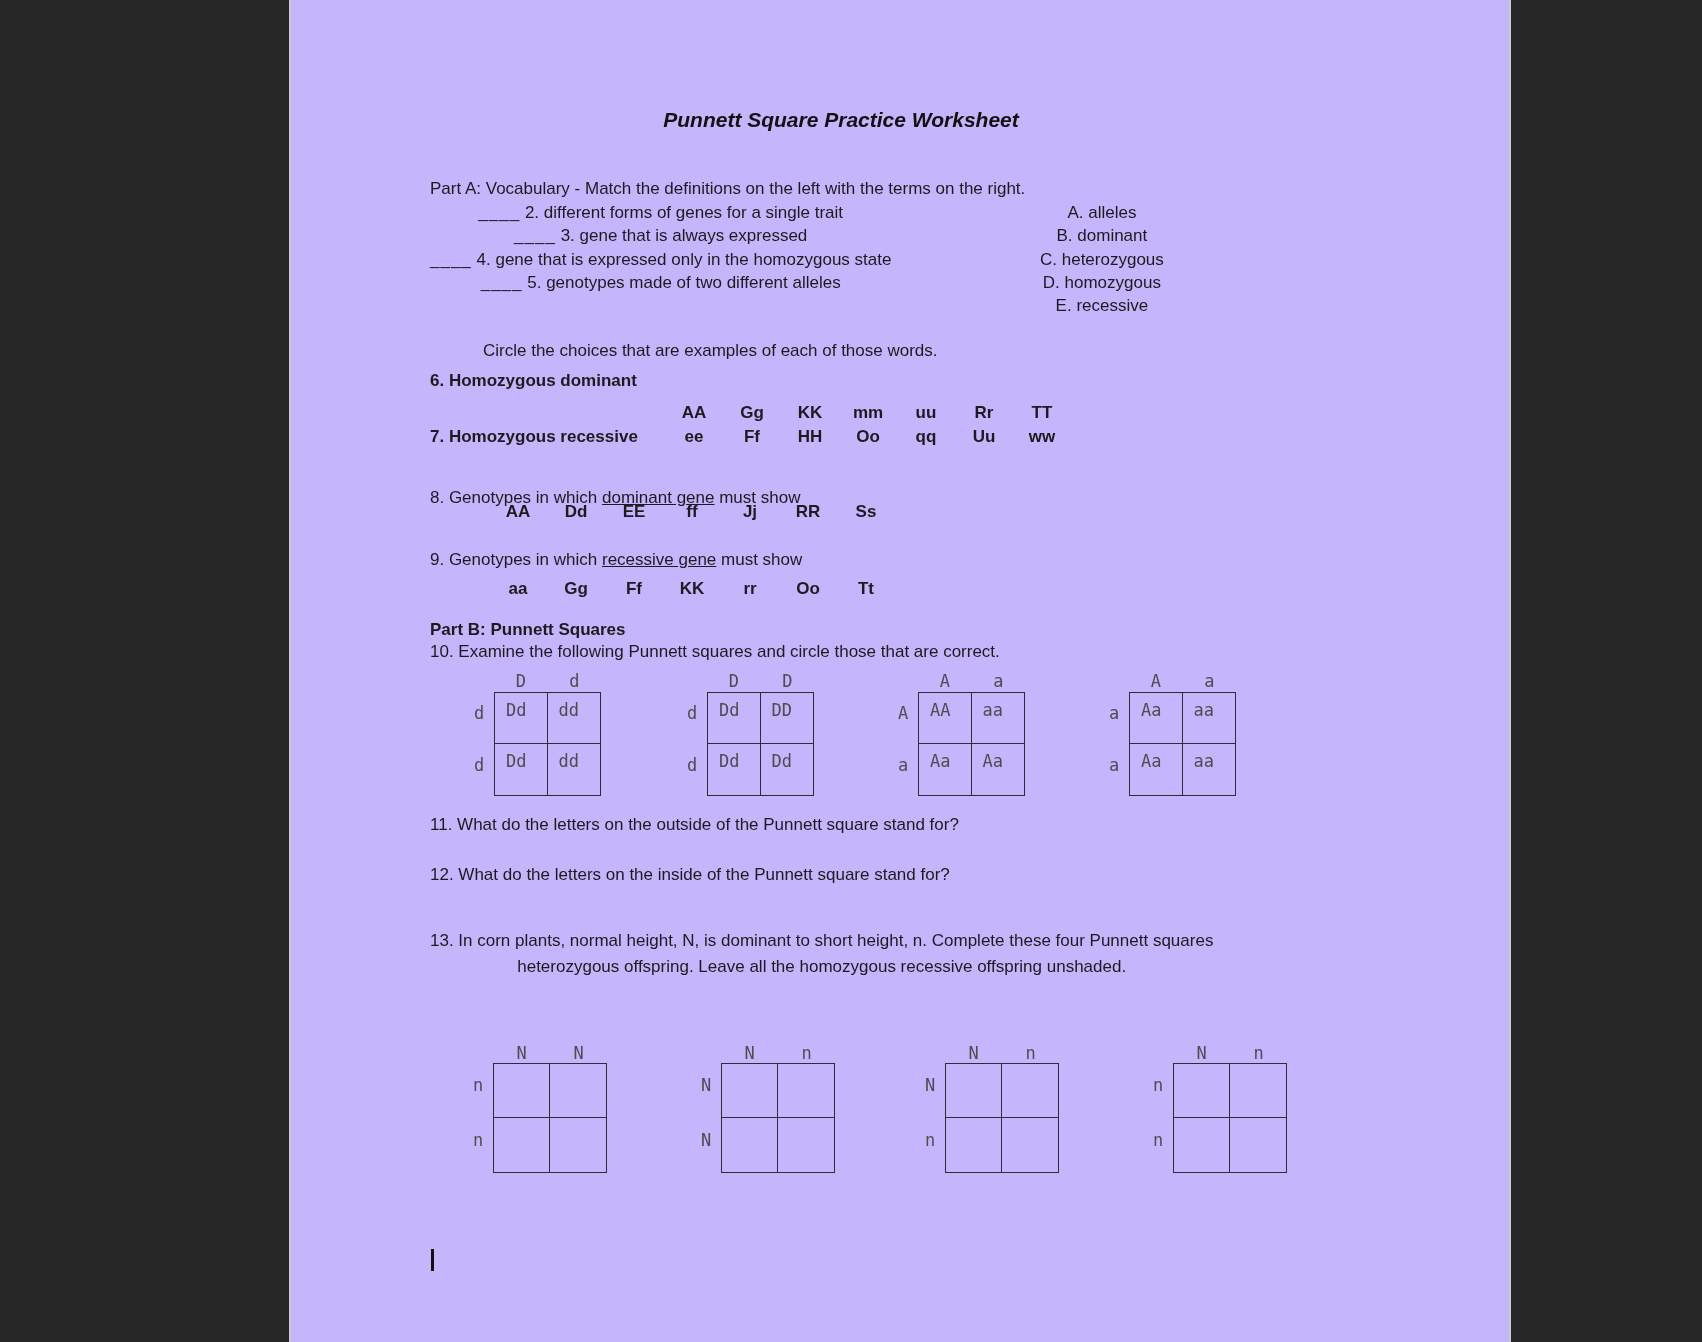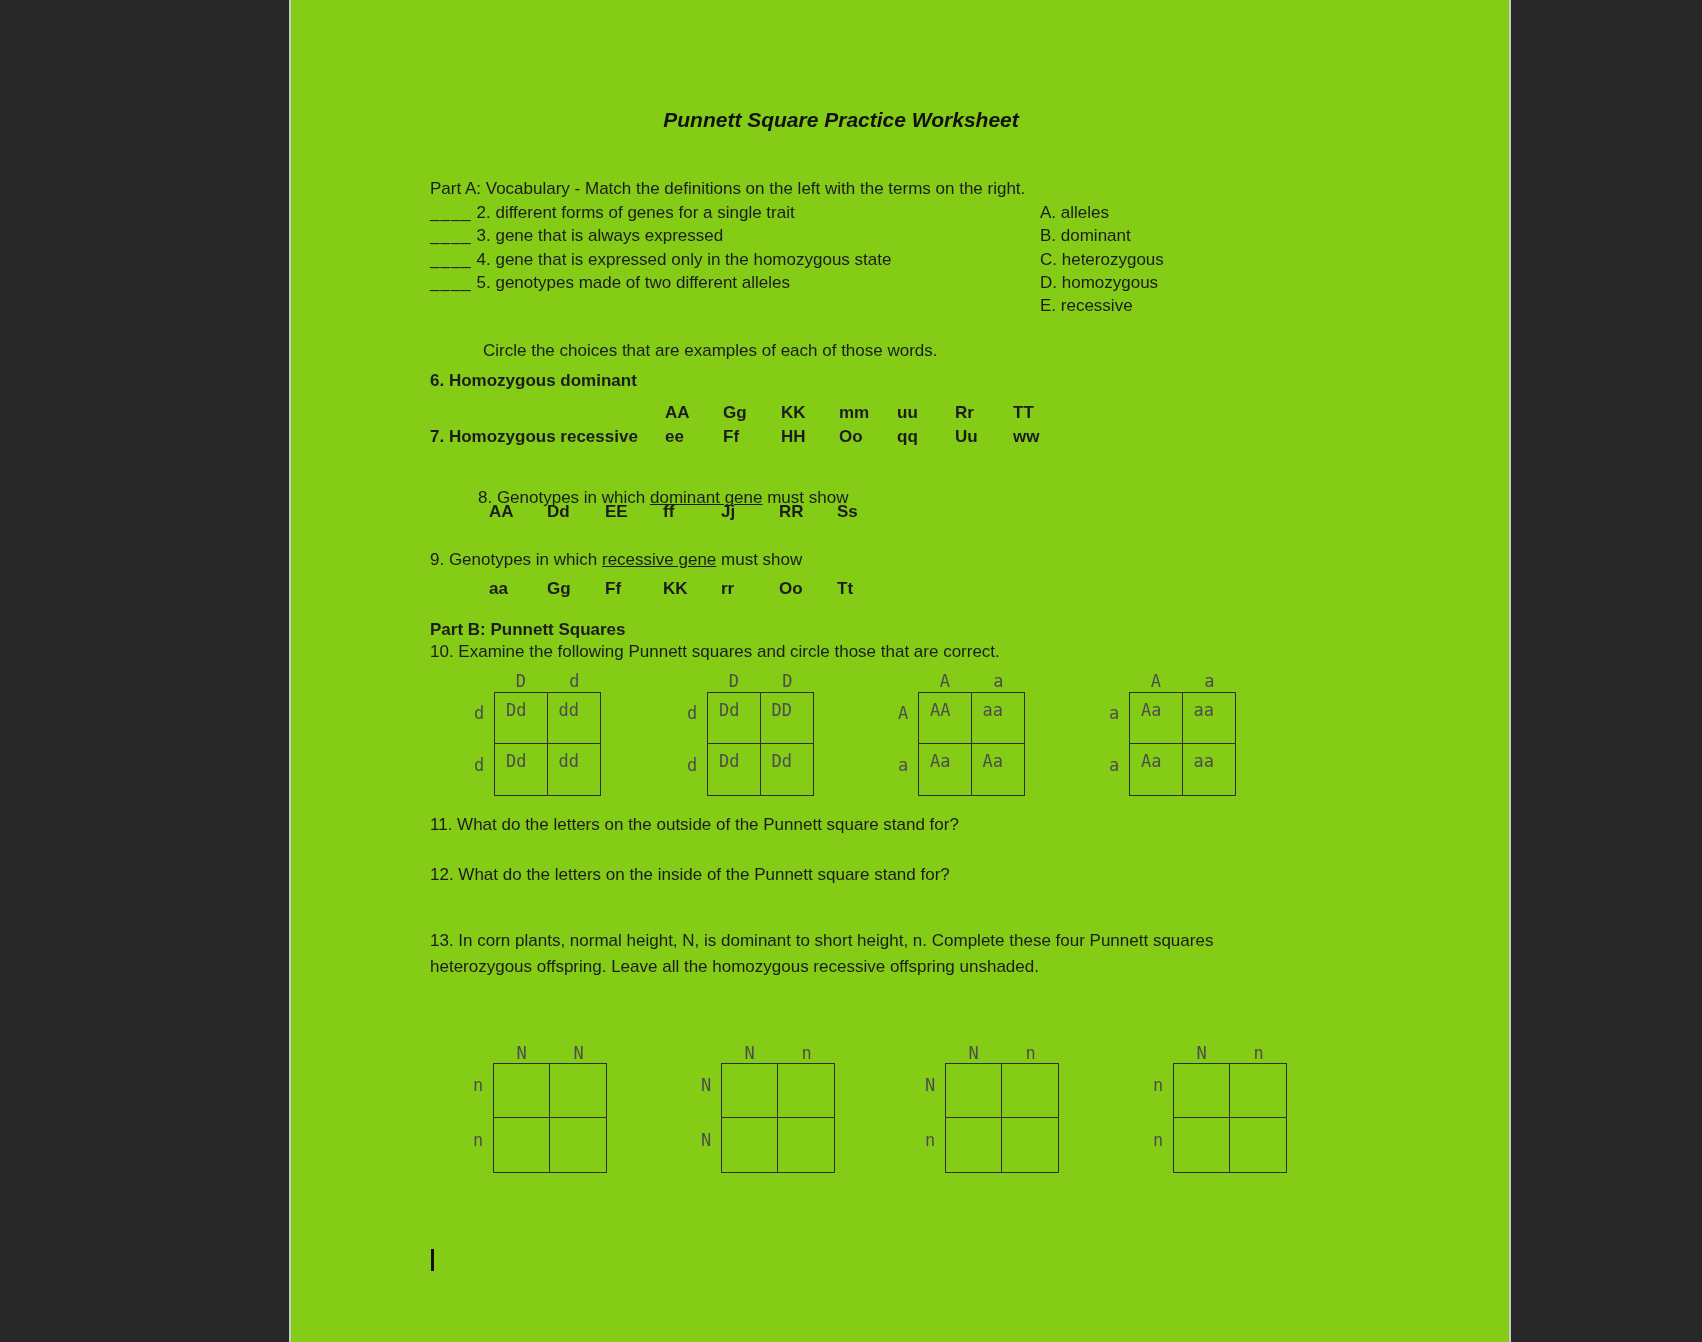--- a/index.html
+++ b/index.html
@@ -13,7 +13,7 @@
   .page{
     position:absolute; left:289px; top:0;
     width:1218px; height:1342px;
-    background:#84cc16;
+    background:#c4b5fd;
     border-left:2px solid #c9c9c9;
     border-right:2px solid #c9c9c9;
   }

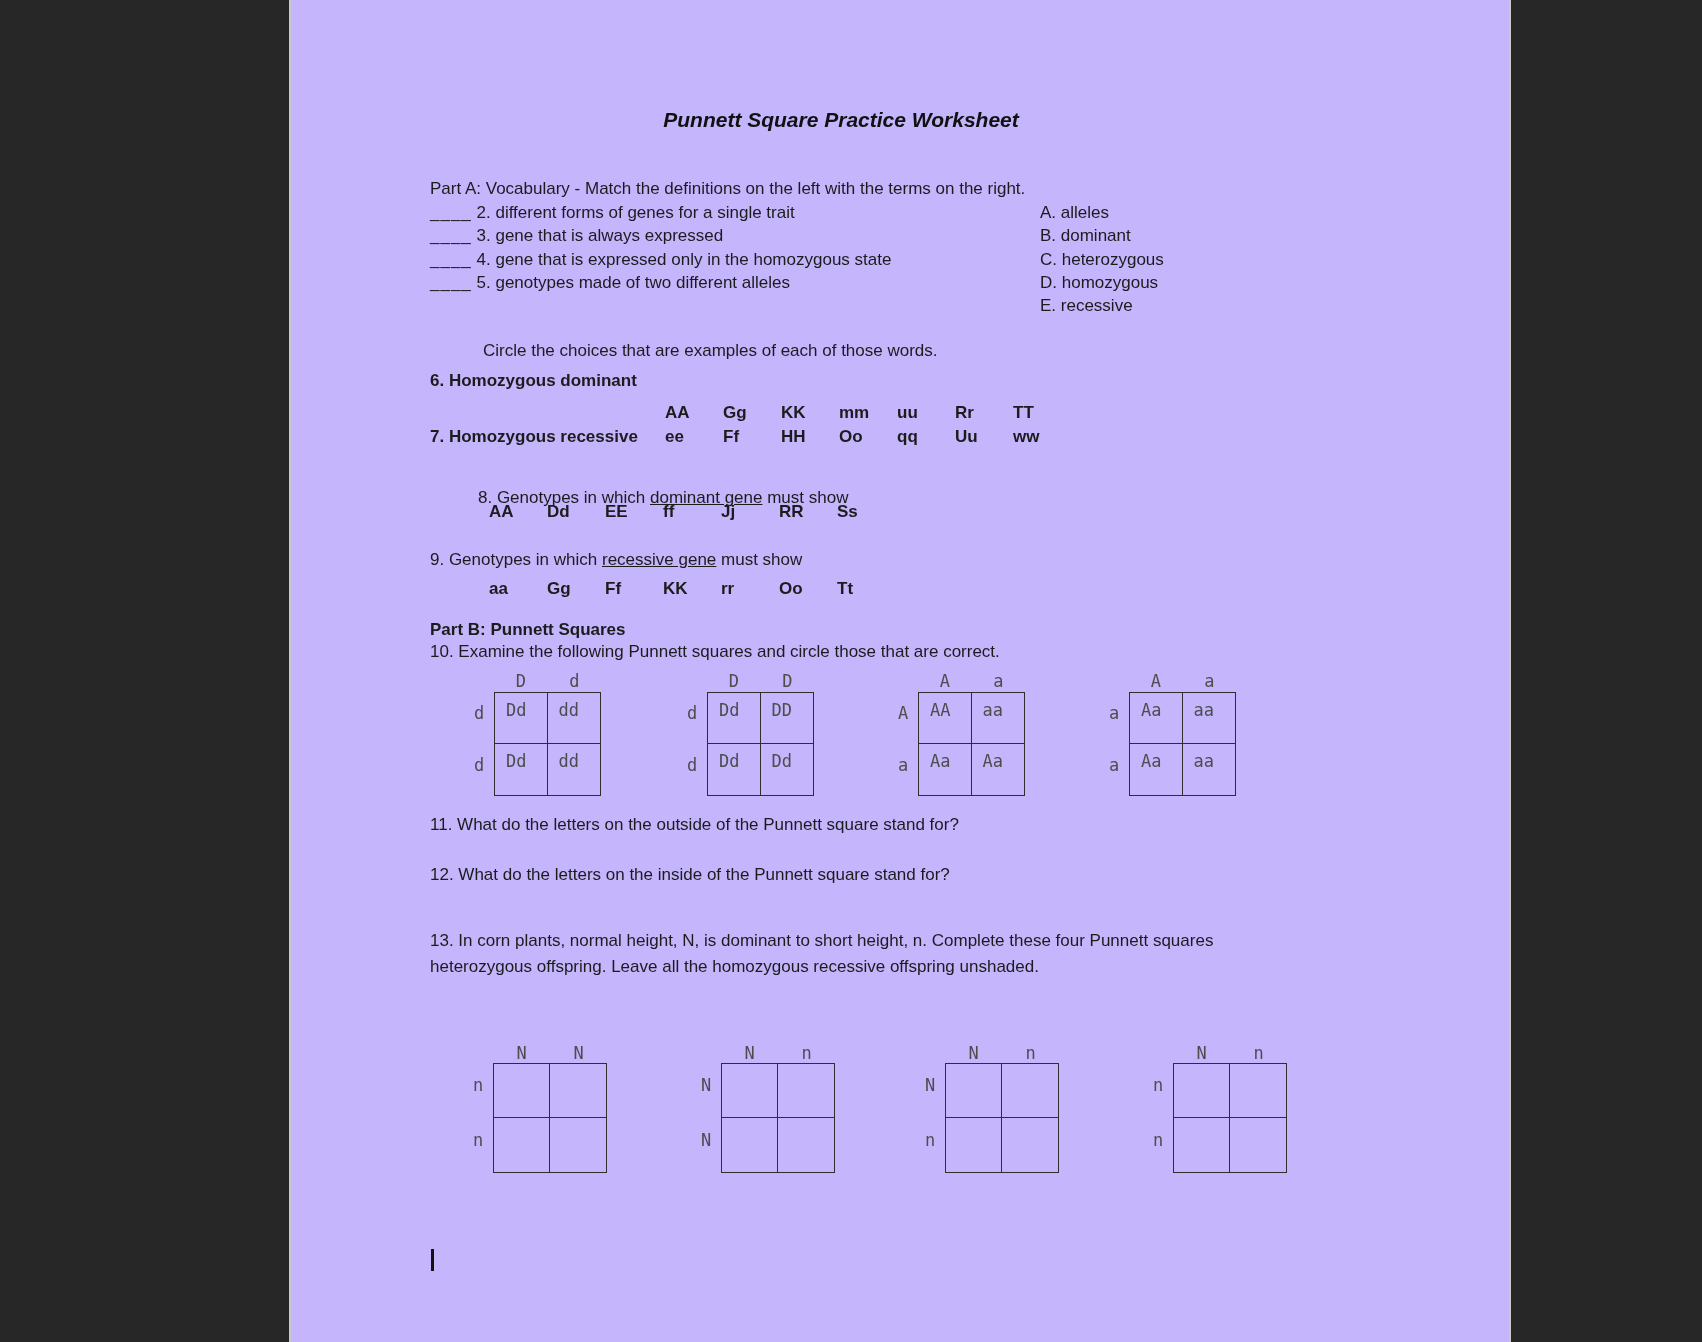--- a/index.html
+++ b/index.html
@@ -18,7 +18,7 @@
     border-right:2px solid #c9c9c9;
   }
   .abs{position:absolute; white-space:nowrap;}
-  .line{font-size:17px; color:#1c1c1c; line-height:20px;}
+  .line{font-size:17px; color:#1c1c1c; line-height:20px;text-align:center;}
   .pitch{line-height:23.3px;}
   .title{
     left:139px; top:108px; width:822px;

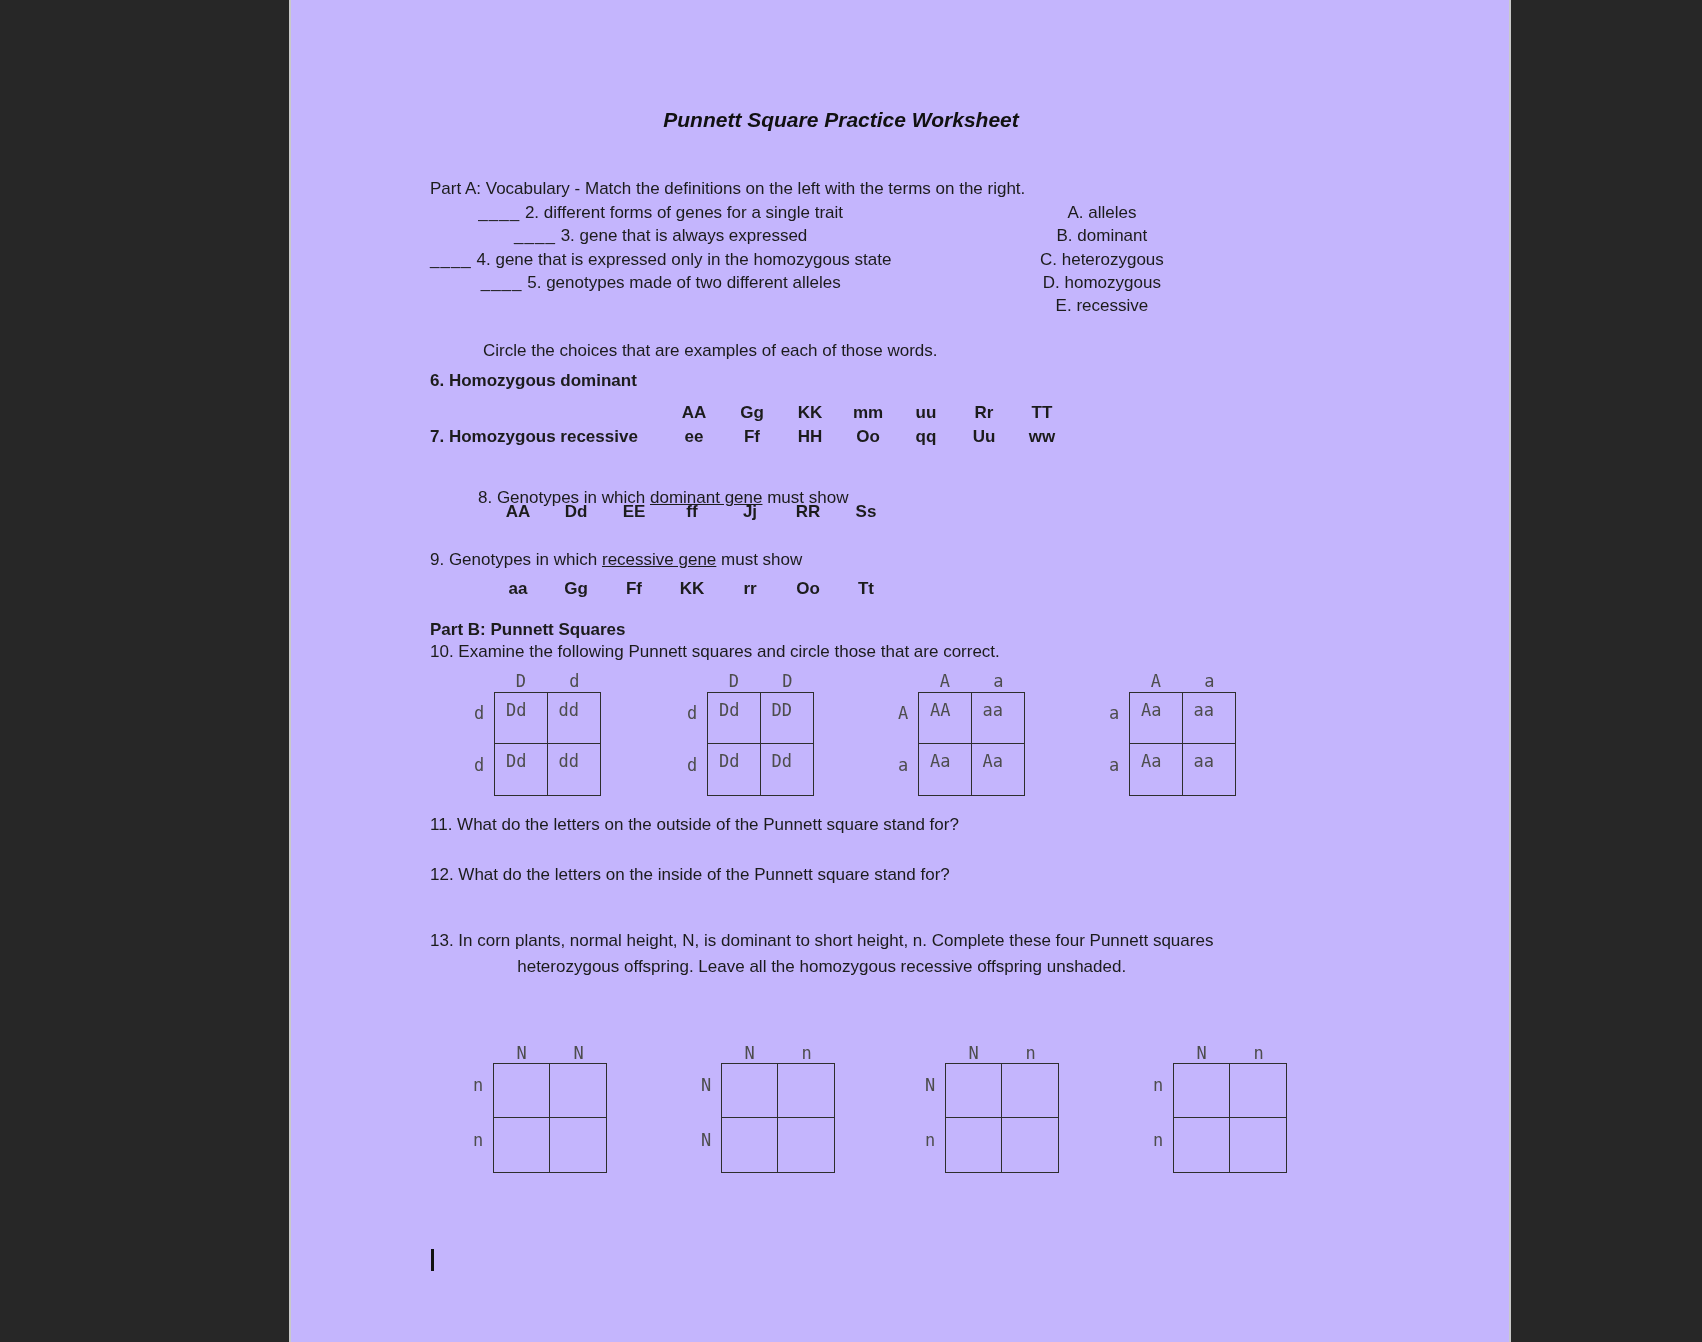--- a/index.html
+++ b/index.html
@@ -99,7 +99,7 @@
   <div class="abs line bold" style="left:139px; top:427px;">7. Homozygous recessive</div>
   <div class="abs line opt-row" style="left:374px; top:427px;"><span class="opt">ee</span><span class="opt">Ff</span><span class="opt">HH</span><span class="opt">Oo</span><span class="opt">qq</span><span class="opt">Uu</span><span class="opt">ww</span></div>
 
-  <div class="abs line" style="left:139px; top:488px;margin-left:48px;">
+  <div class="abs line" style="left:139px; top:488px;">
     <span>8. Genotypes in which </span><span class="ul">dominant gene</span><span> must show</span>
   </div>
   <div class="abs line opt-row" style="left:198px; top:502px;"><span class="opt">AA</span><span class="opt">Dd</span><span class="opt">EE</span><span class="opt">ff</span><span class="opt">Jj</span><span class="opt">RR</span><span class="opt">Ss</span></div>

